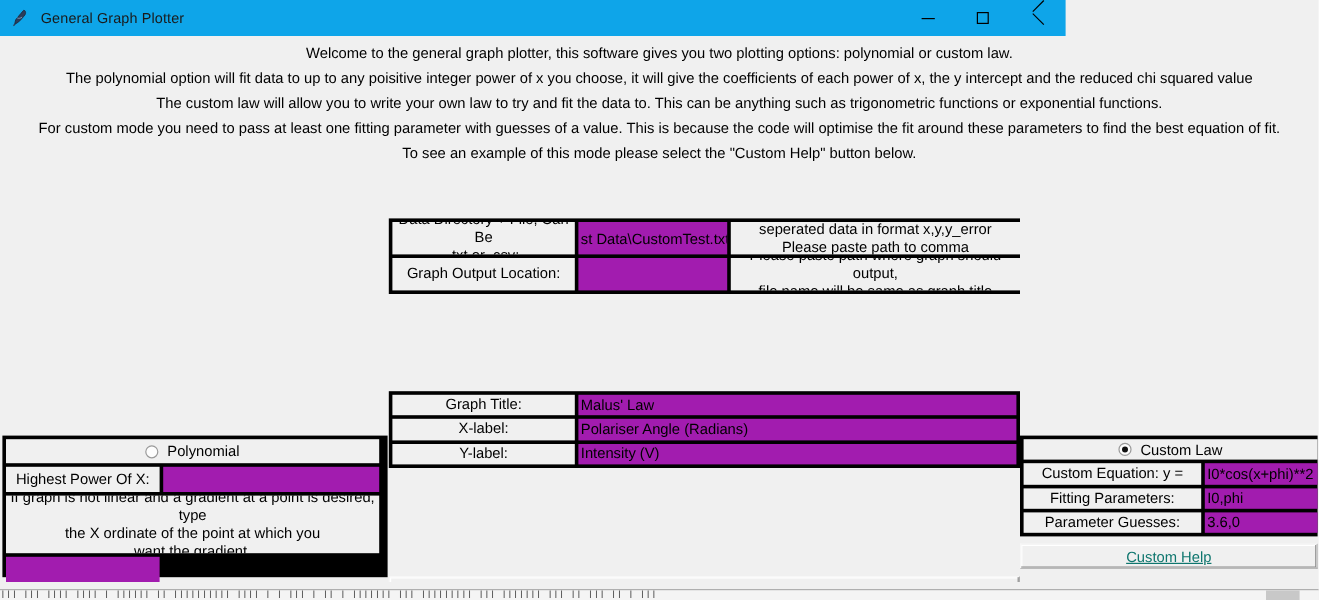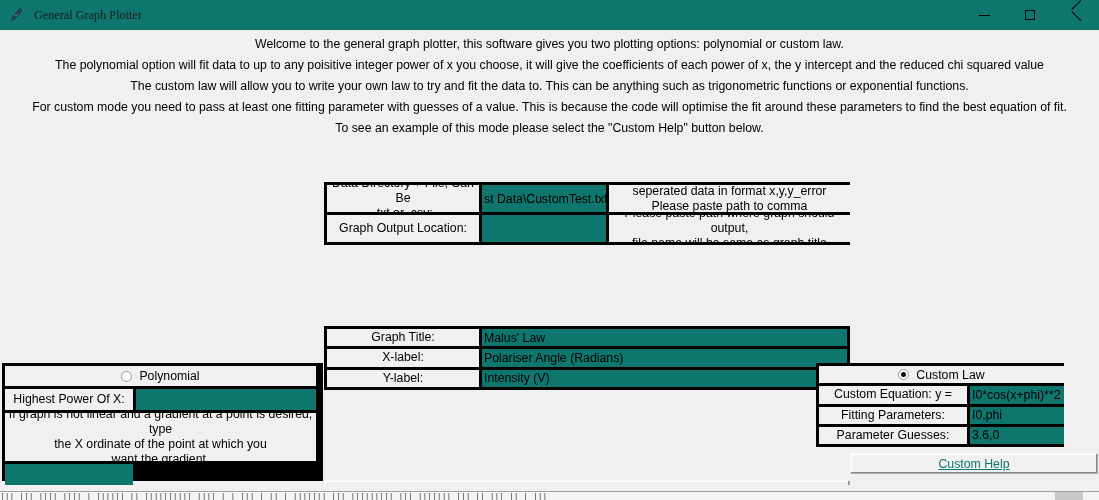--- a/index.html
+++ b/index.html
@@ -26,13 +26,12 @@
   .titlebar {
     position: absolute;
     left: 0; top: 0;
-    width: 1099px;
+    width: 888px;
     height: 30px;
-    background: #0f766e;
+    background: #0ea5e9;
     border-bottom: 1px solid #e8e8e8;
     display: flex;
     align-items: center;
-    font-family: Liberation Serif, serif;
   }
   .title-icon {
     width: 16px; height: 16px;

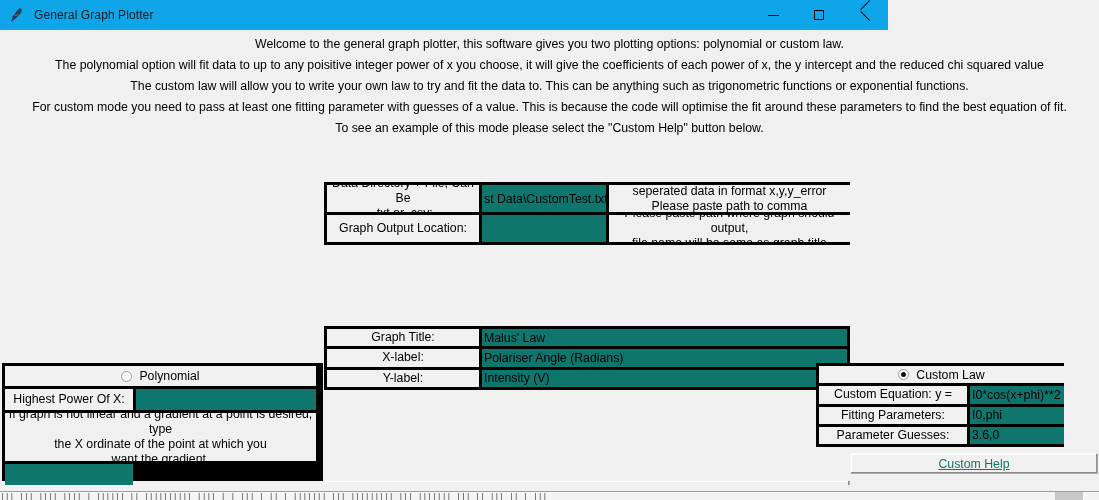--- a/index.html
+++ b/index.html
@@ -128,7 +128,7 @@
   }
   .cell.multi { flex-direction: column; }
   .entry {
-    background: #0f766e;
+    background: #a21caf;
     display: flex;
     align-items: center;
     justify-content: flex-start;

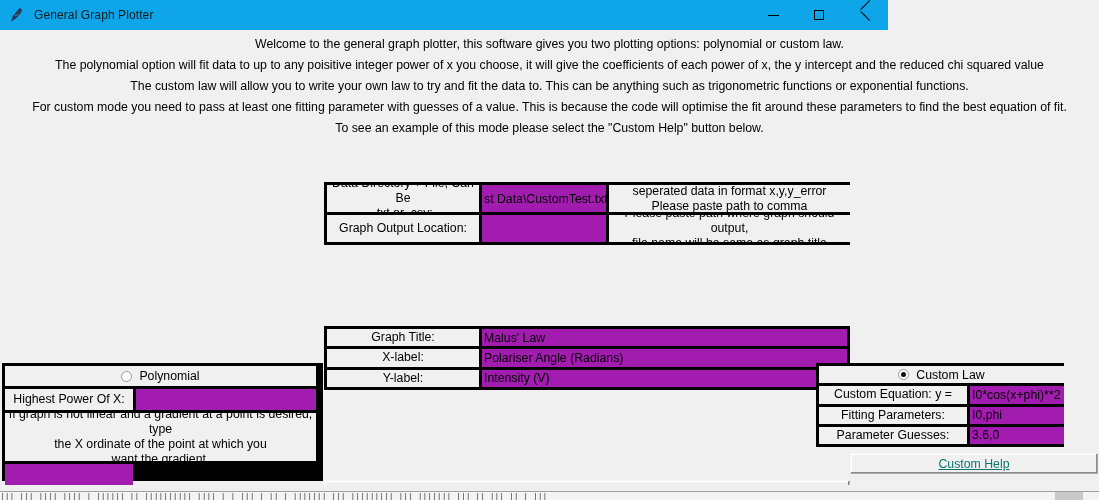--- a/index.html
+++ b/index.html
@@ -196,7 +196,7 @@
 
   
   #custom-panel {
-    left: 816px; top: 333px;
+    left: 850px; top: 333px;
     width: 248px; height: 84px;
     grid-template-columns: 148px 94px;
     grid-template-rows: 1fr 1fr 1fr 1fr;

